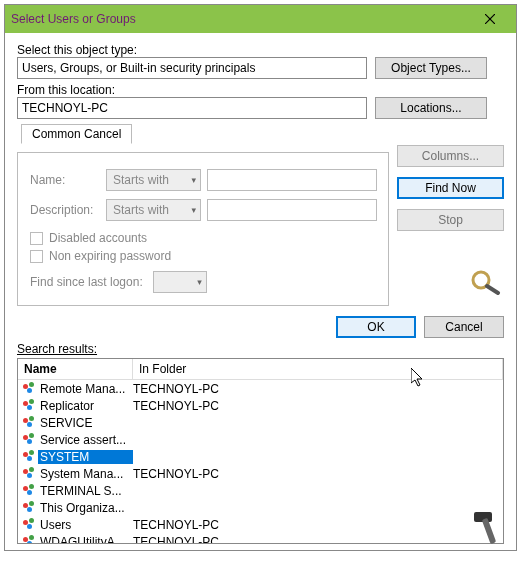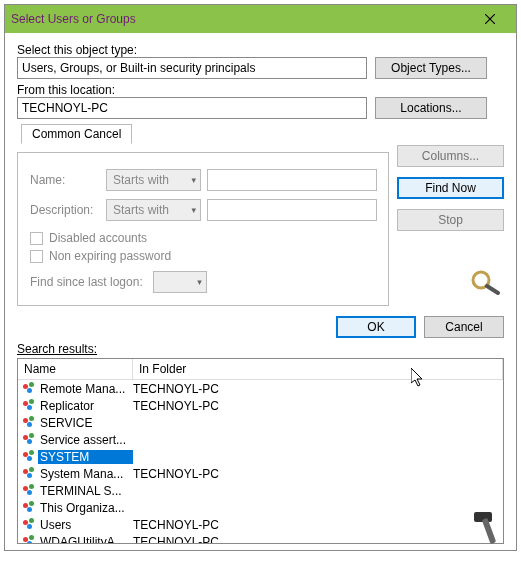--- a/index.html
+++ b/index.html
@@ -51,7 +51,7 @@
   .results { border: 1px solid #888; margin-top: 2px; height: 186px; overflow-y: scroll; background: #fff; }
   .results .hdr { display: flex; background: #fff; border-bottom: 1px solid #ddd; }
   .results .hdr .col { border-right: 1px solid #ddd; padding: 3px 6px; font-size: 12px; background: #fff; }
-  .results .hdr .col.name { width: 115px; }
+  .results .hdr .col.name { width: 115px; font-weight: bold; }
   .results .hdr .col.folder { flex: 1; }
   .results .row-item { display: flex; align-items: center; height: 17px; padding-left: 4px; }
   .results .row-item .ico { width: 16px; height: 14px; display: flex; align-items: center; justify-content: center; }

